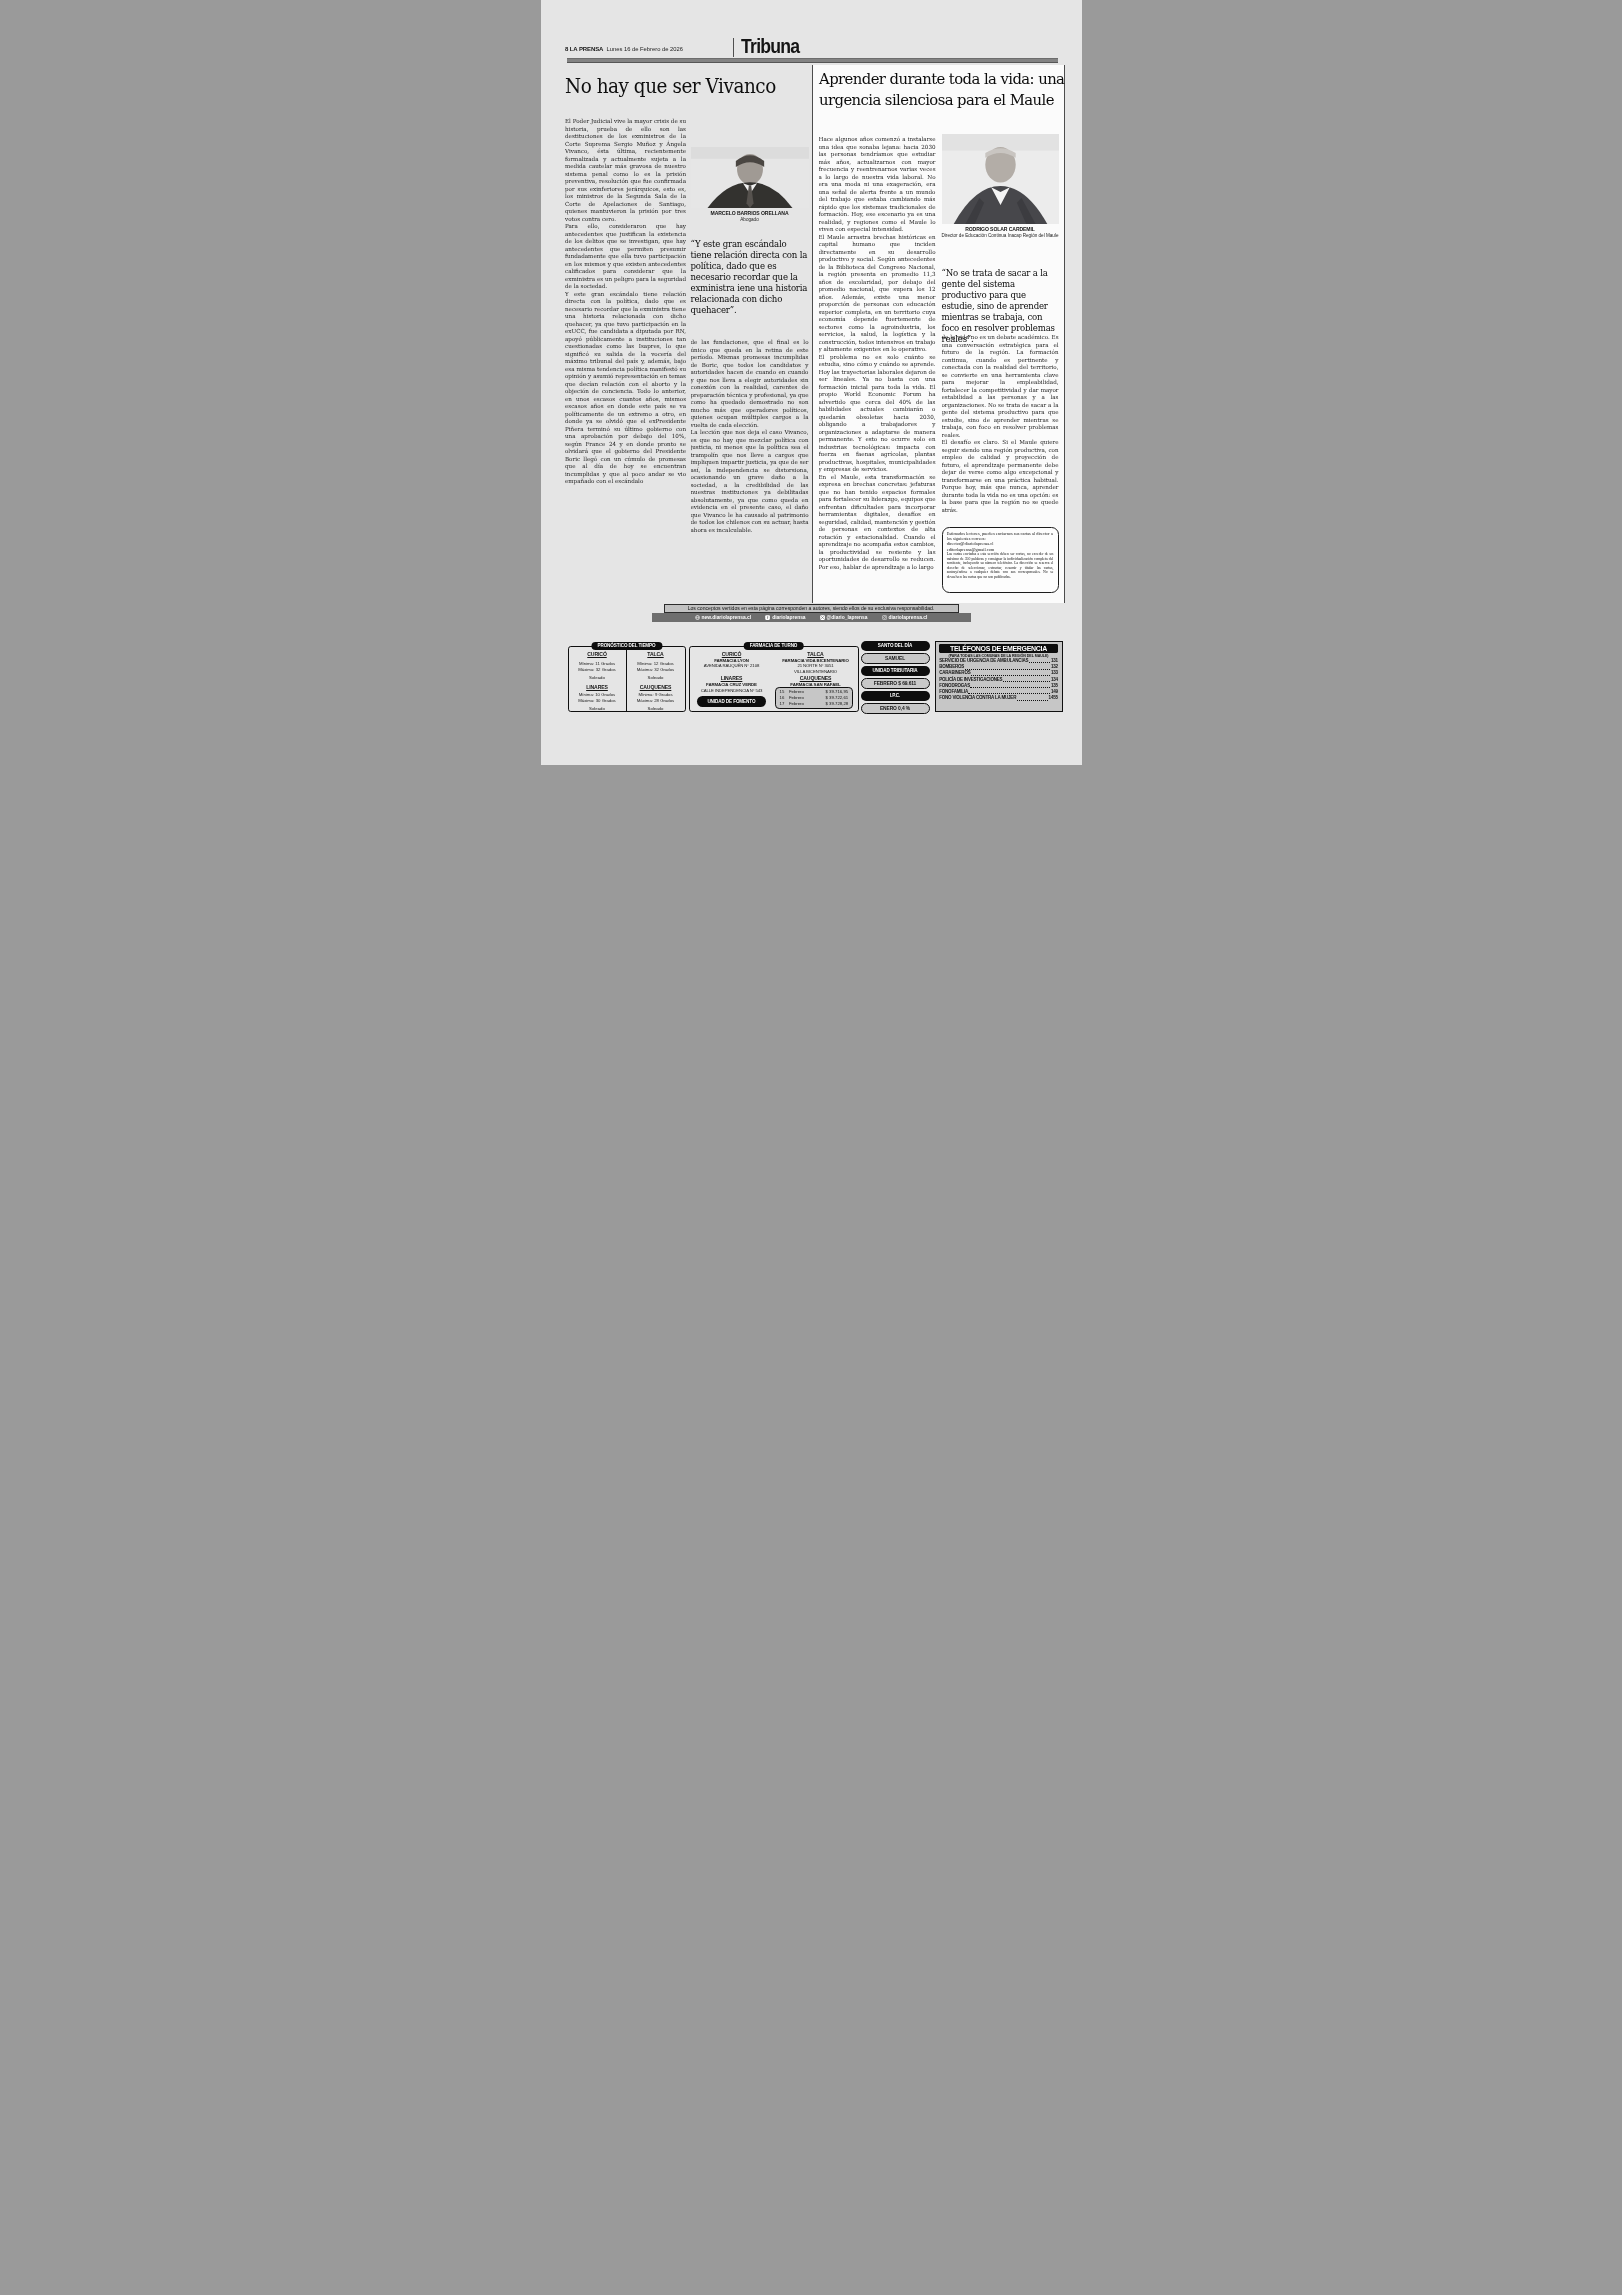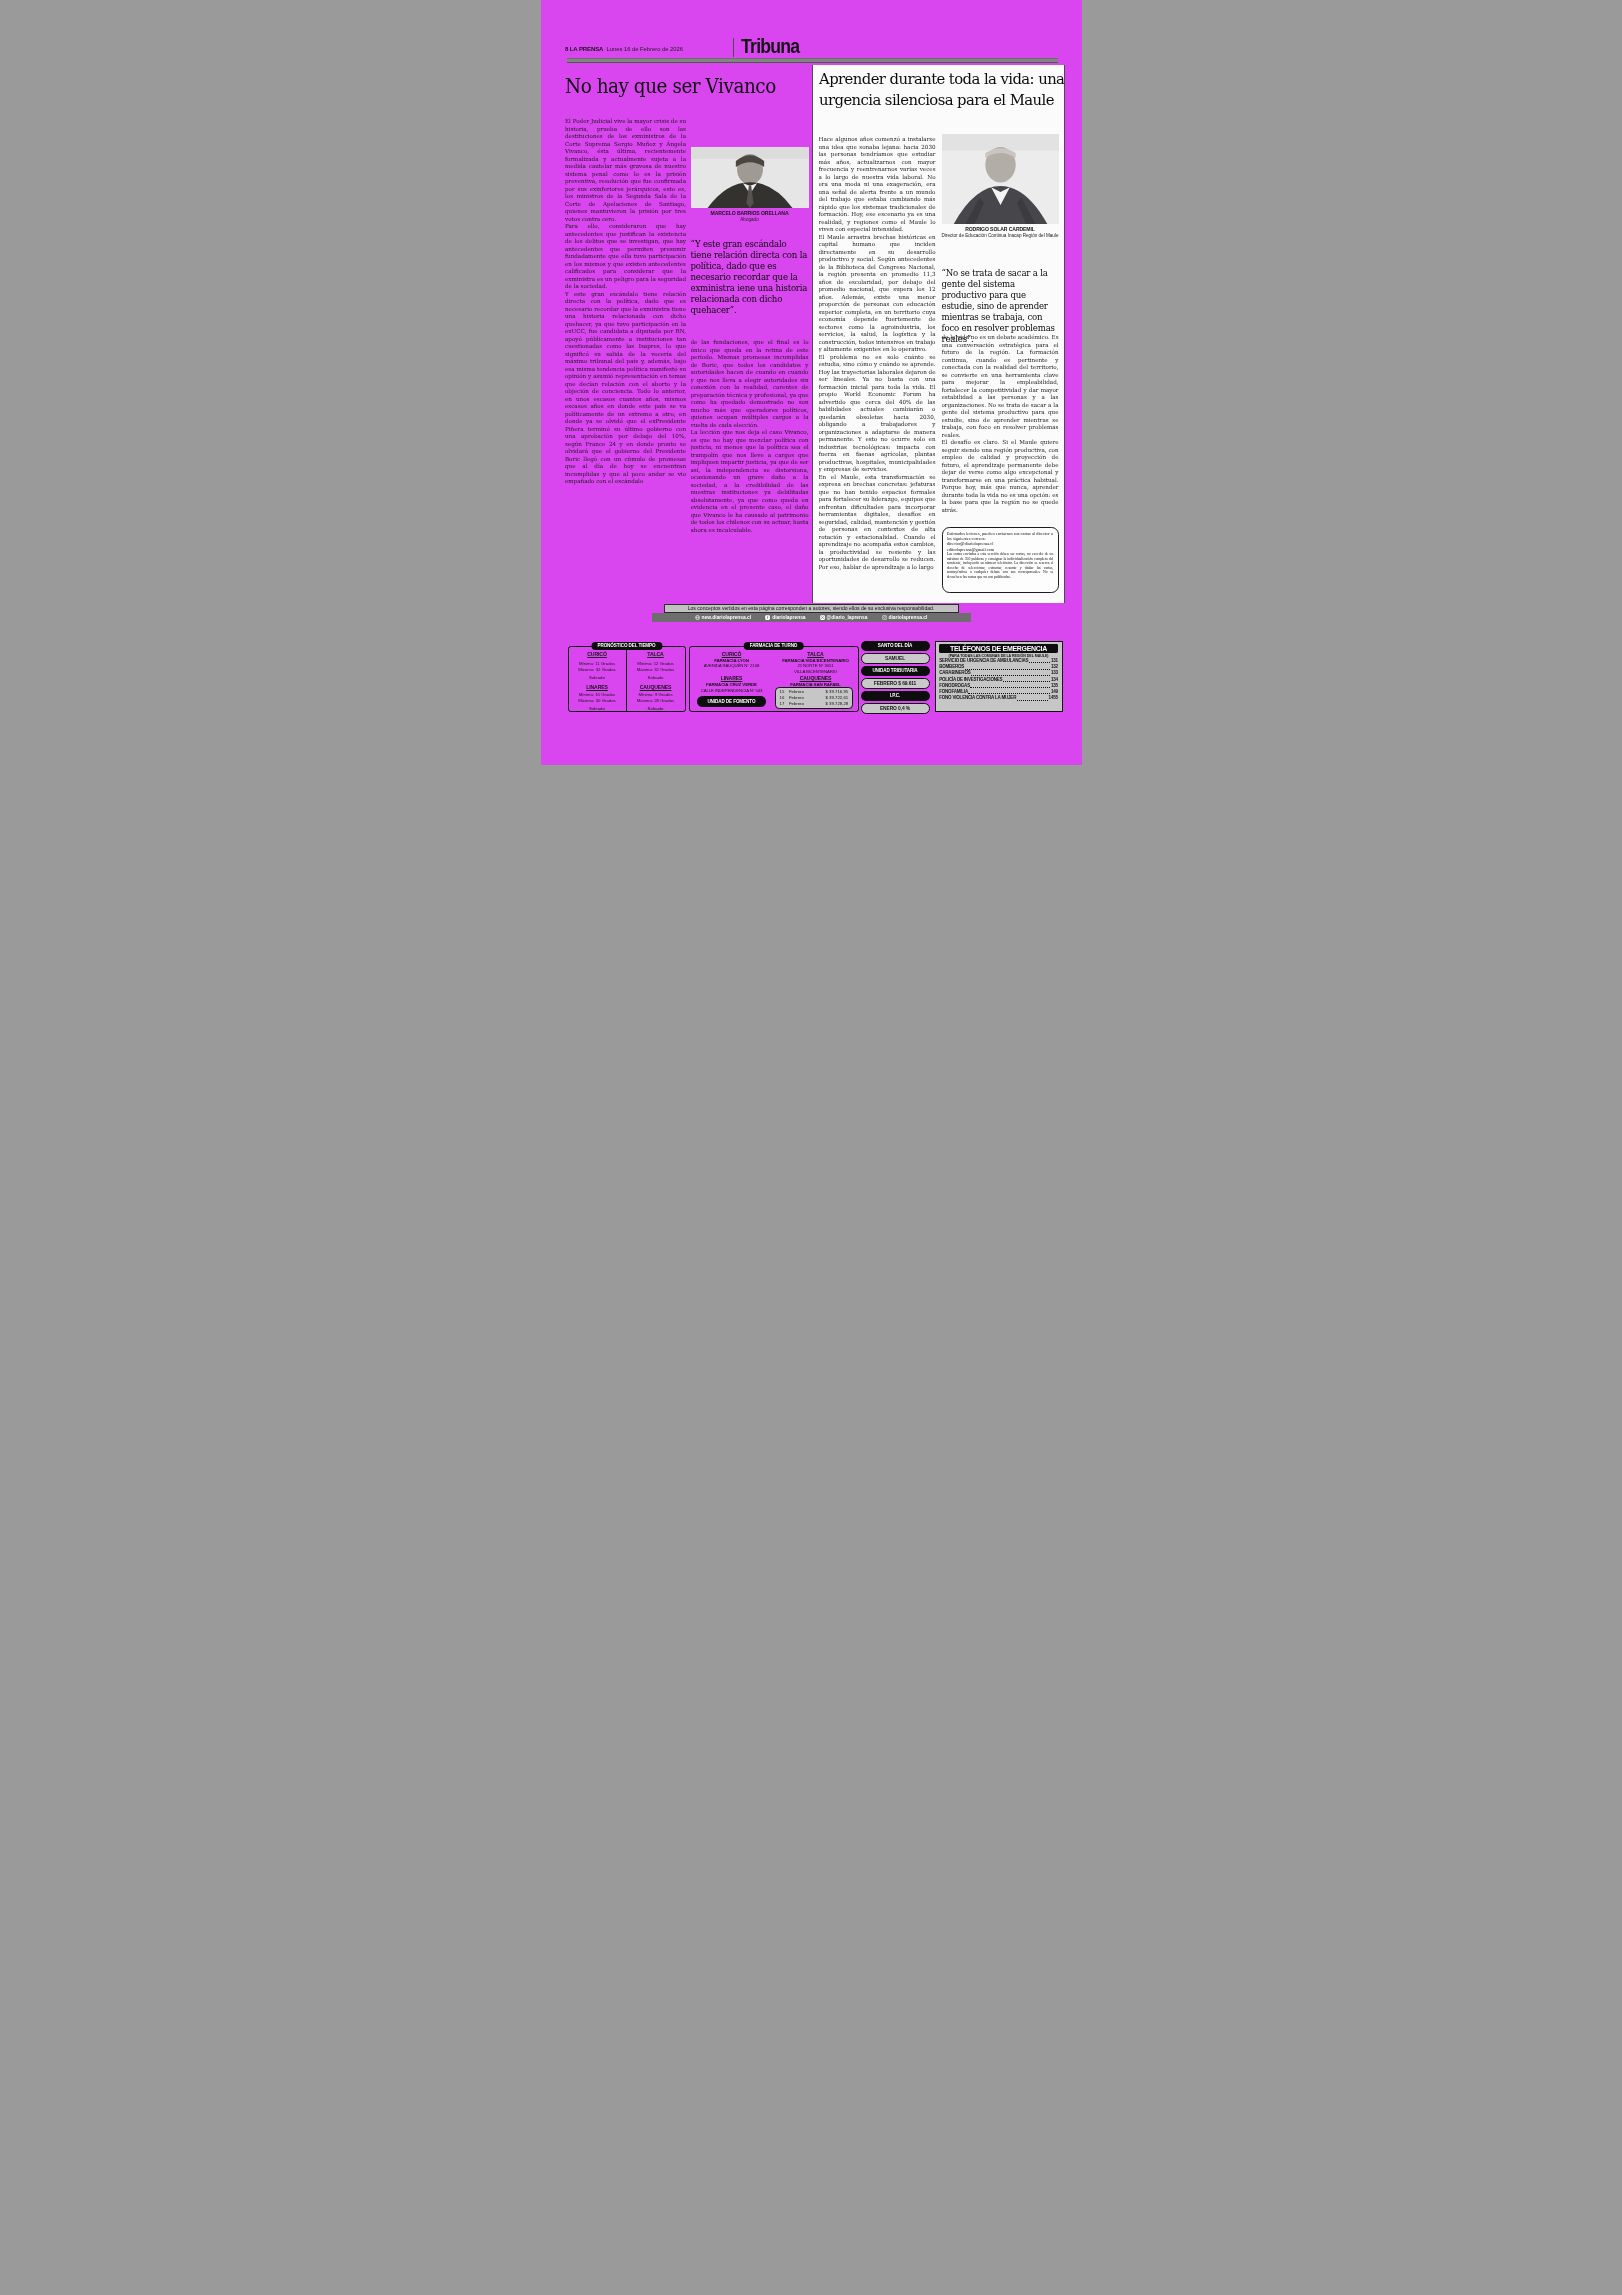--- a/index.html
+++ b/index.html
@@ -3,7 +3,7 @@
 <meta charset="utf-8">
 <style>
   html,body{margin:0;padding:0;background:#9a9a9a;}
-  .page{position:relative;width:541px;height:765px;background:#d946ef;margin:0 auto;
+  .page{position:relative;width:541px;height:765px;background:#e5e5e5;margin:0 auto;
         font-family:"Liberation Sans",sans-serif;color:#151515;overflow:hidden;}
   
   .masthead{position:absolute;left:24.5px;top:46px;font-size:6px;white-space:nowrap;}

